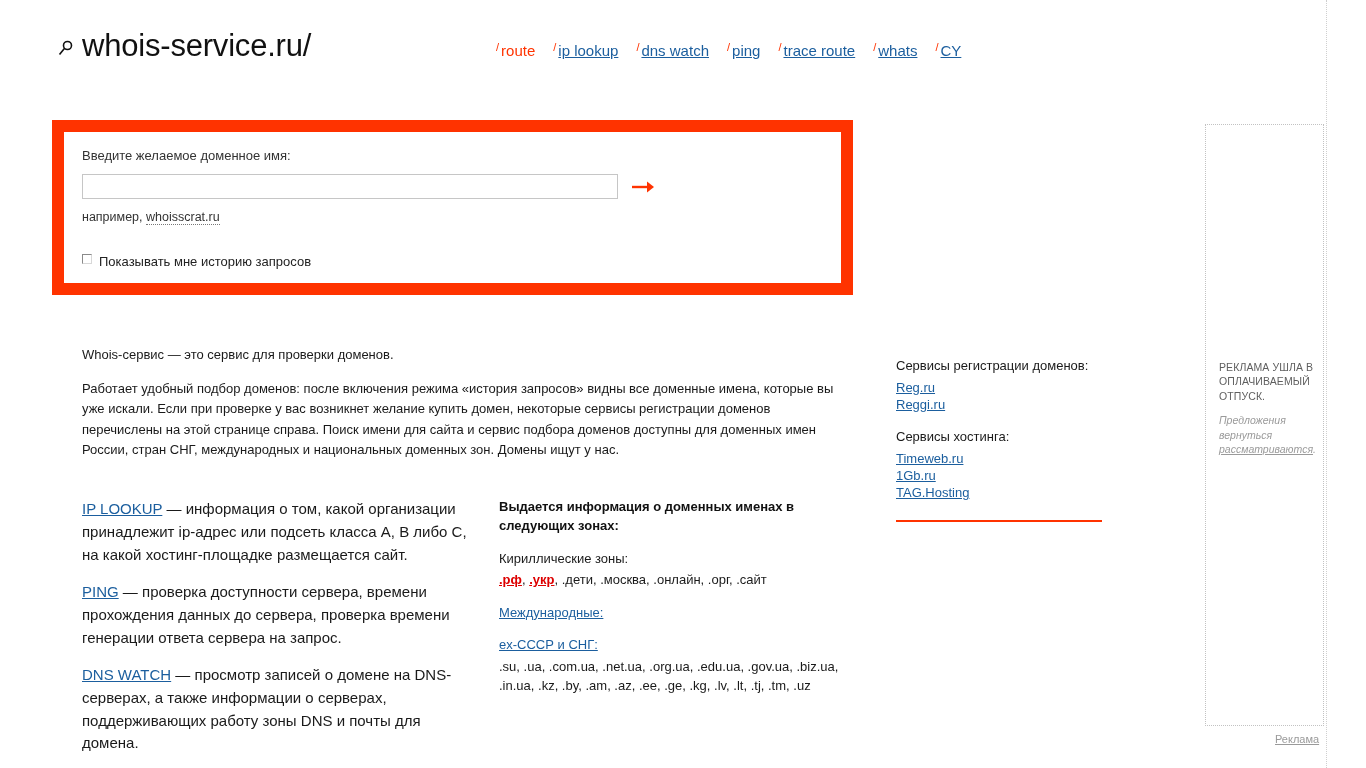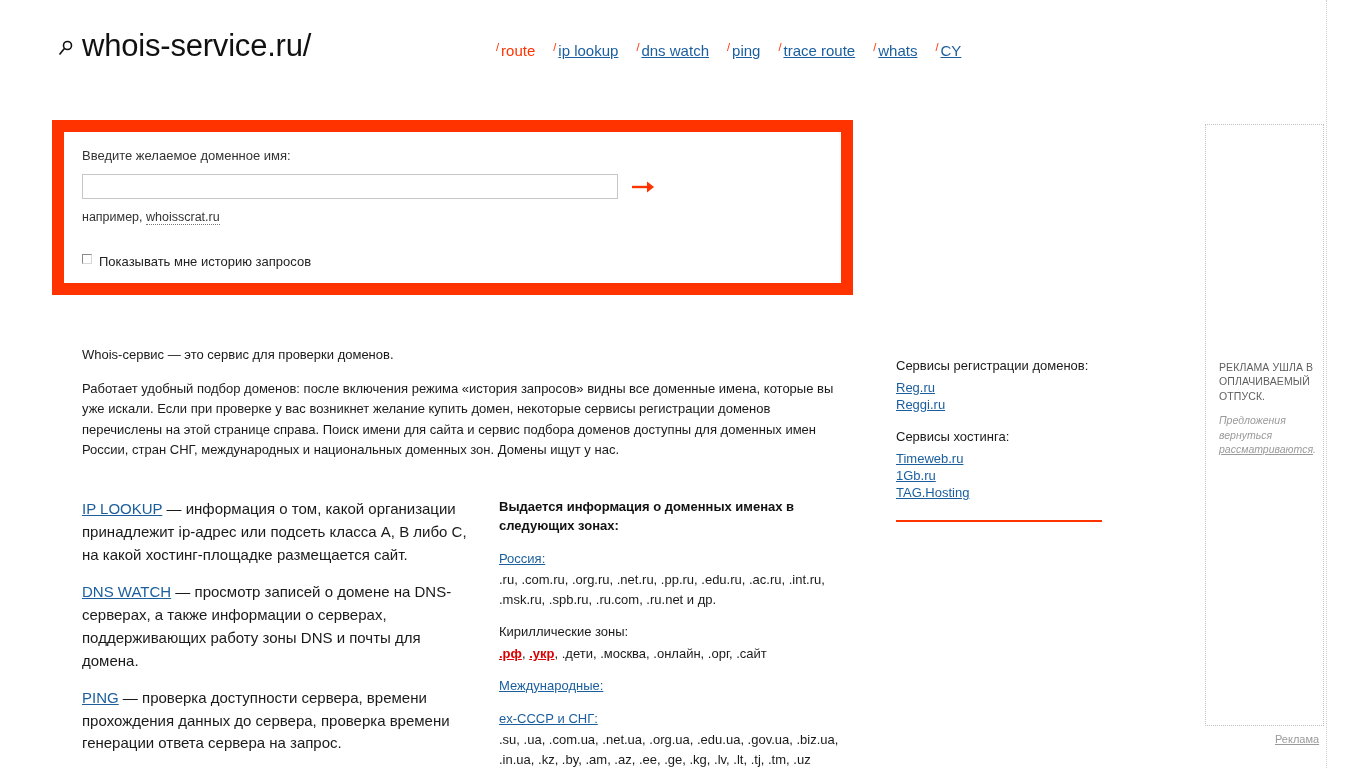--- a/index.html
+++ b/index.html
@@ -380,12 +380,6 @@
   <div class="col-mid">
     <div class="col-head">Выдается информация о доменных именах в следующих зонах:</div>
 
-    <div class="zone-group">
-      <p class="zone-title">
-        <a>Россия:</a>
-      </p>
-      <p class="zone-list">.ru, .com.ru, .org.ru, .net.ru, .pp.ru, .edu.ru, .ac.ru, .int.ru, .msk.ru, .spb.ru, .ru.com, .ru.net и др.</p>
-    </div>
 
     <div class="zone-group">
       <p class="zone-title">Кириллические зоны:</p>

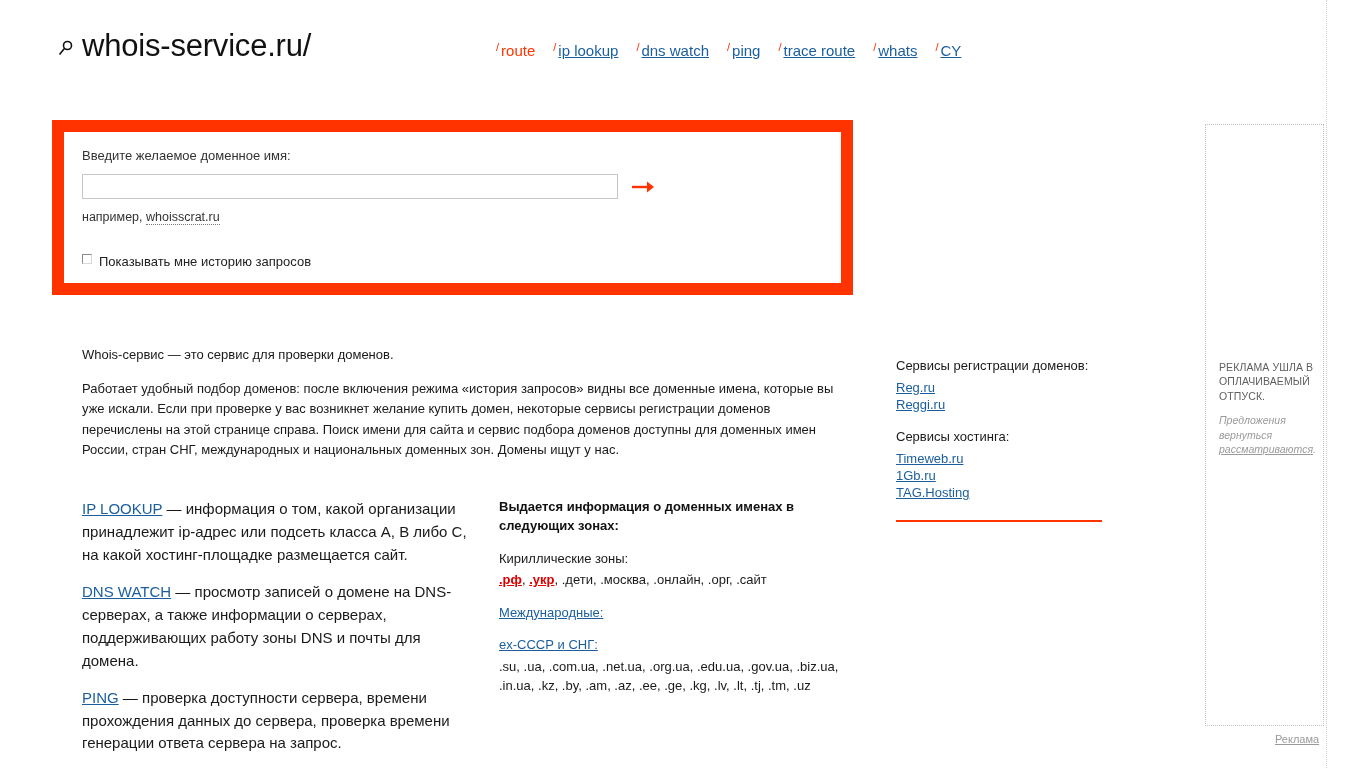--- a/index.html
+++ b/index.html
@@ -366,10 +366,10 @@
       <span class="feature-link">IP LOOKUP</span><span> — информация о том, какой организации принадлежит ip-адрес или подсеть класса A, B либо C, на какой хостинг-площадке размещается сайт.</span>
     </p>
     <p class="feature">
-      <span class="feature-link">DNS WATCH</span><span> — просмотр записей о домене на DNS-серверах, а также информации о серверах, поддерживающих работу зоны DNS и почты для домена.</span>
+      <span class="feature-link">PING</span><span> — проверка доступности сервера, времени прохождения данных до сервера, проверка времени генерации ответа сервера на запрос.</span>
     </p>
     <p class="feature">
-      <span class="feature-link">PING</span><span> — проверка доступности сервера, времени прохождения данных до сервера, проверка времени генерации ответа сервера на запрос.</span>
+      <span class="feature-link">DNS WATCH</span><span> — просмотр записей о домене на DNS-серверах, а также информации о серверах, поддерживающих работу зоны DNS и почты для домена.</span>
     </p>
     <p class="feature">
       <span class="feature-link">WHATS</span><span> — информация о web-сервере, под управлением которого работает сайт, а также операционной системе, запущенной на сервере.</span>

